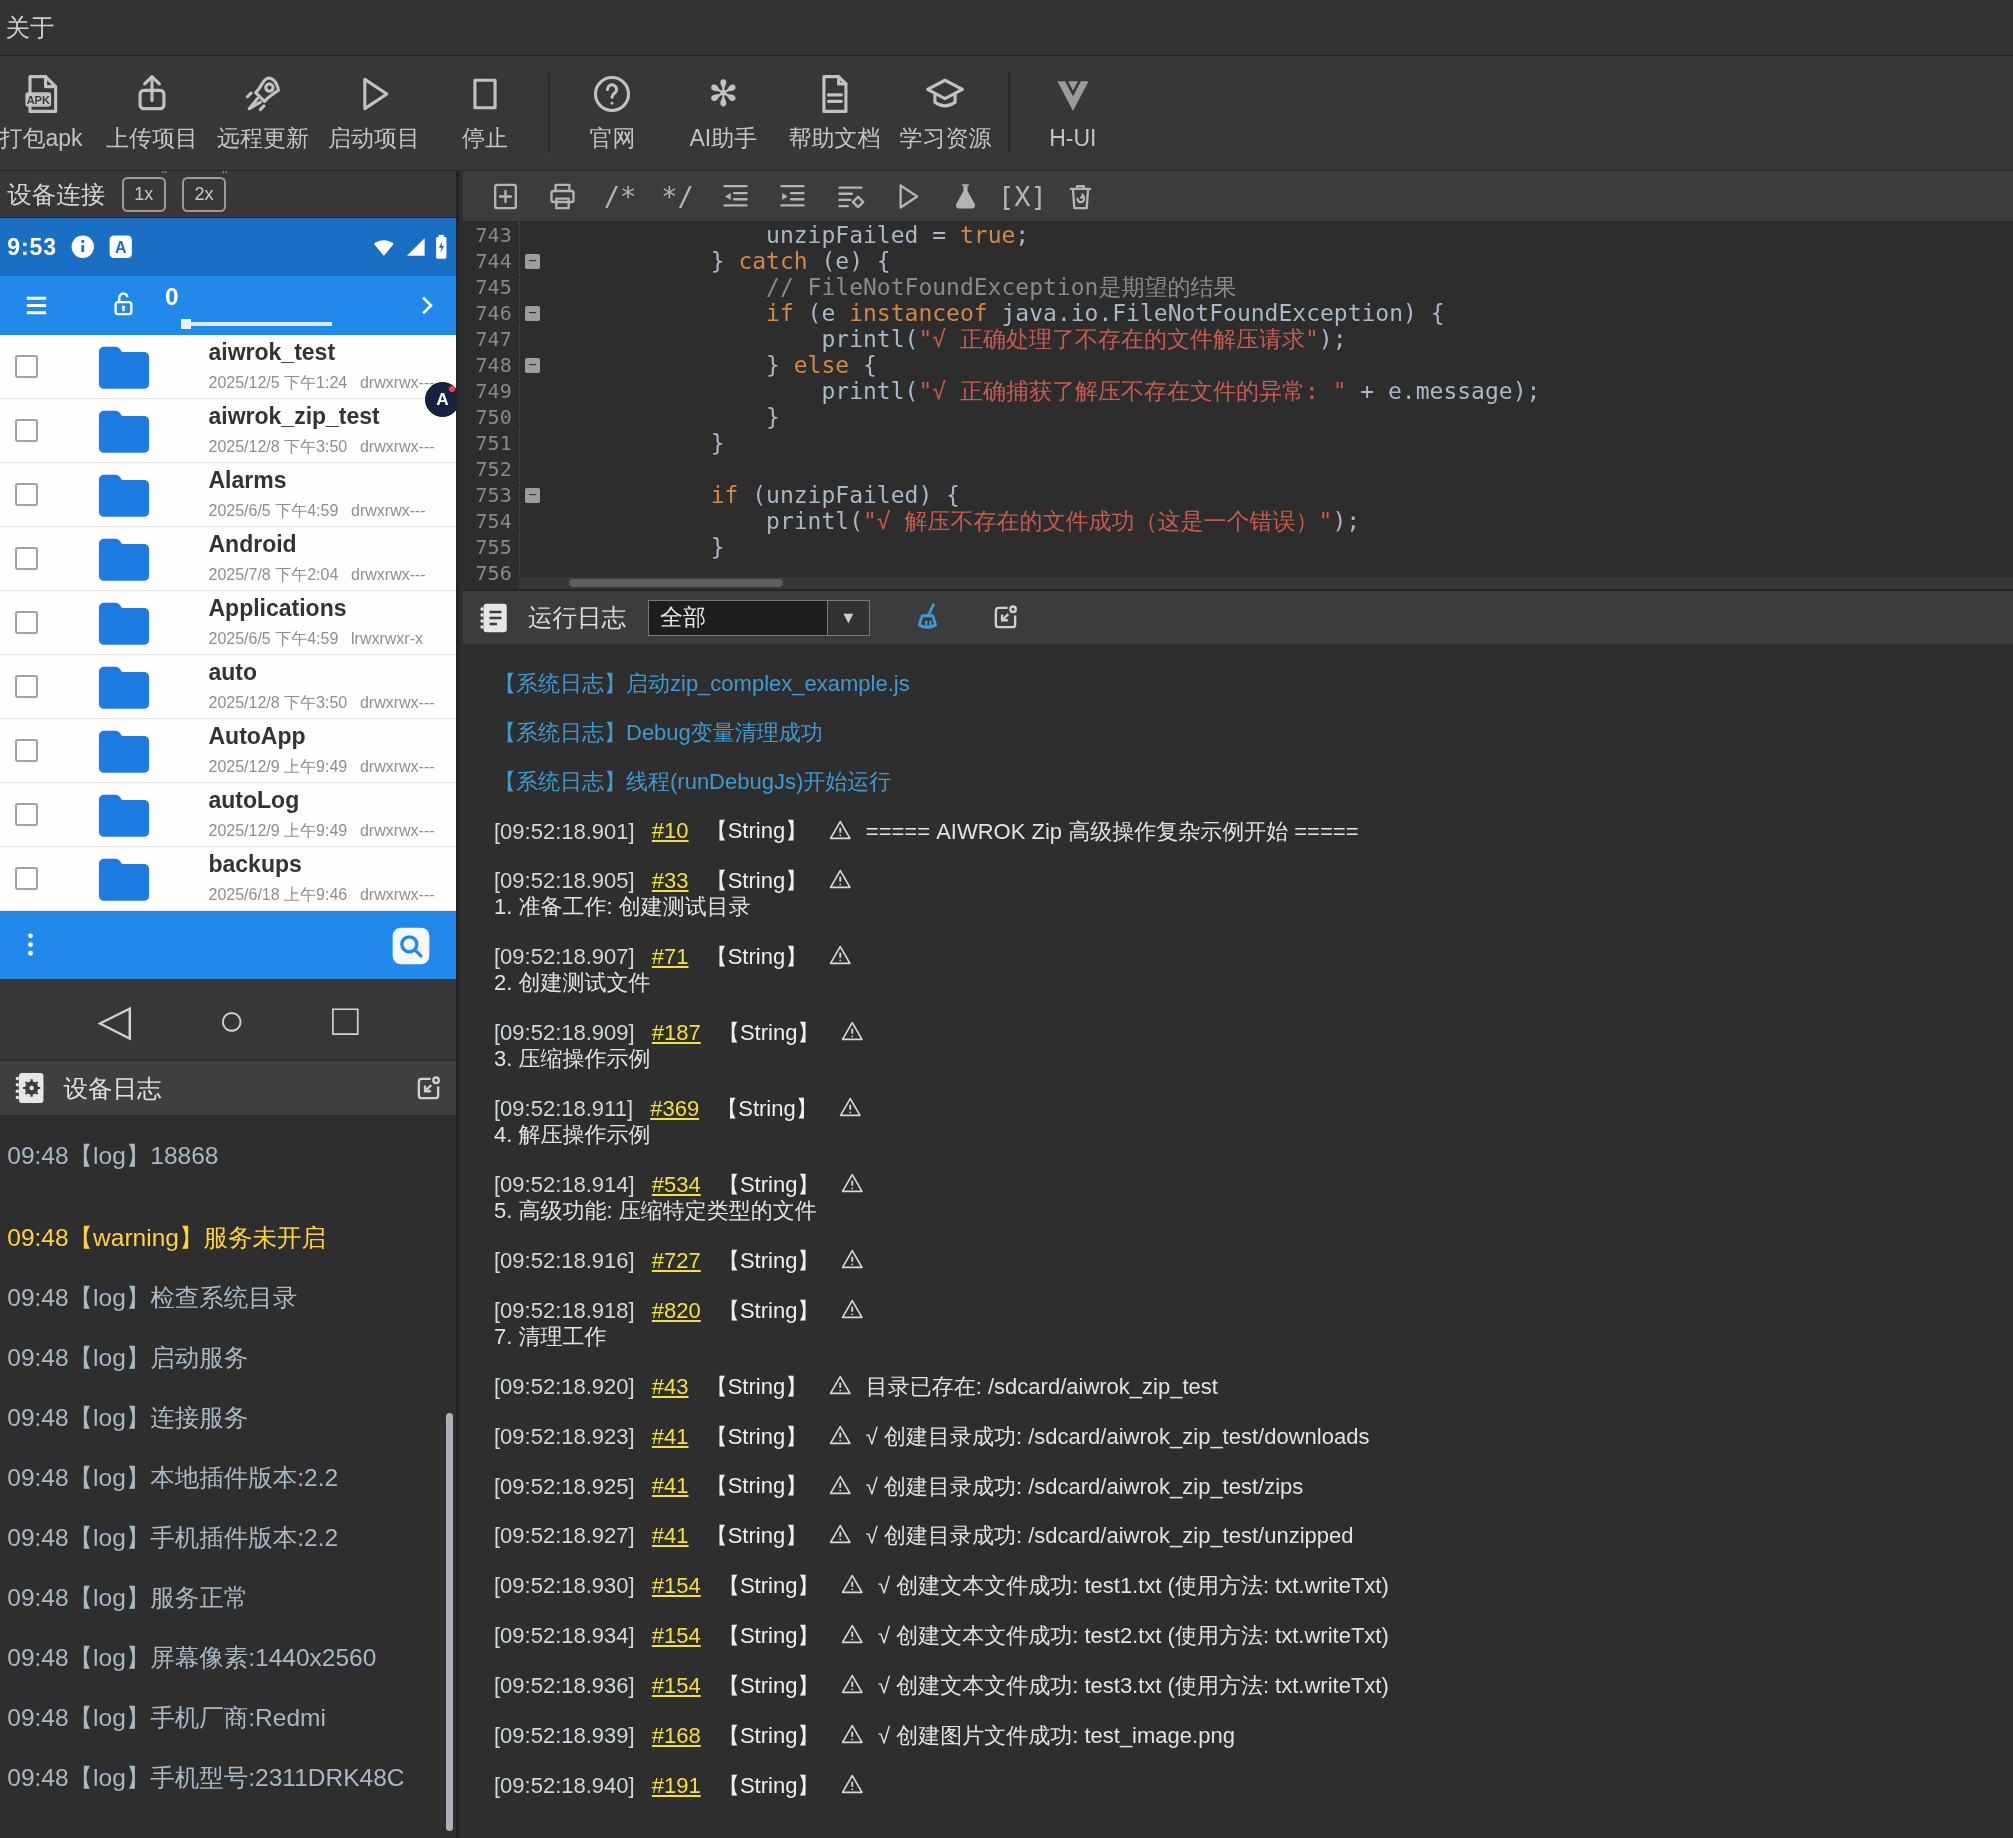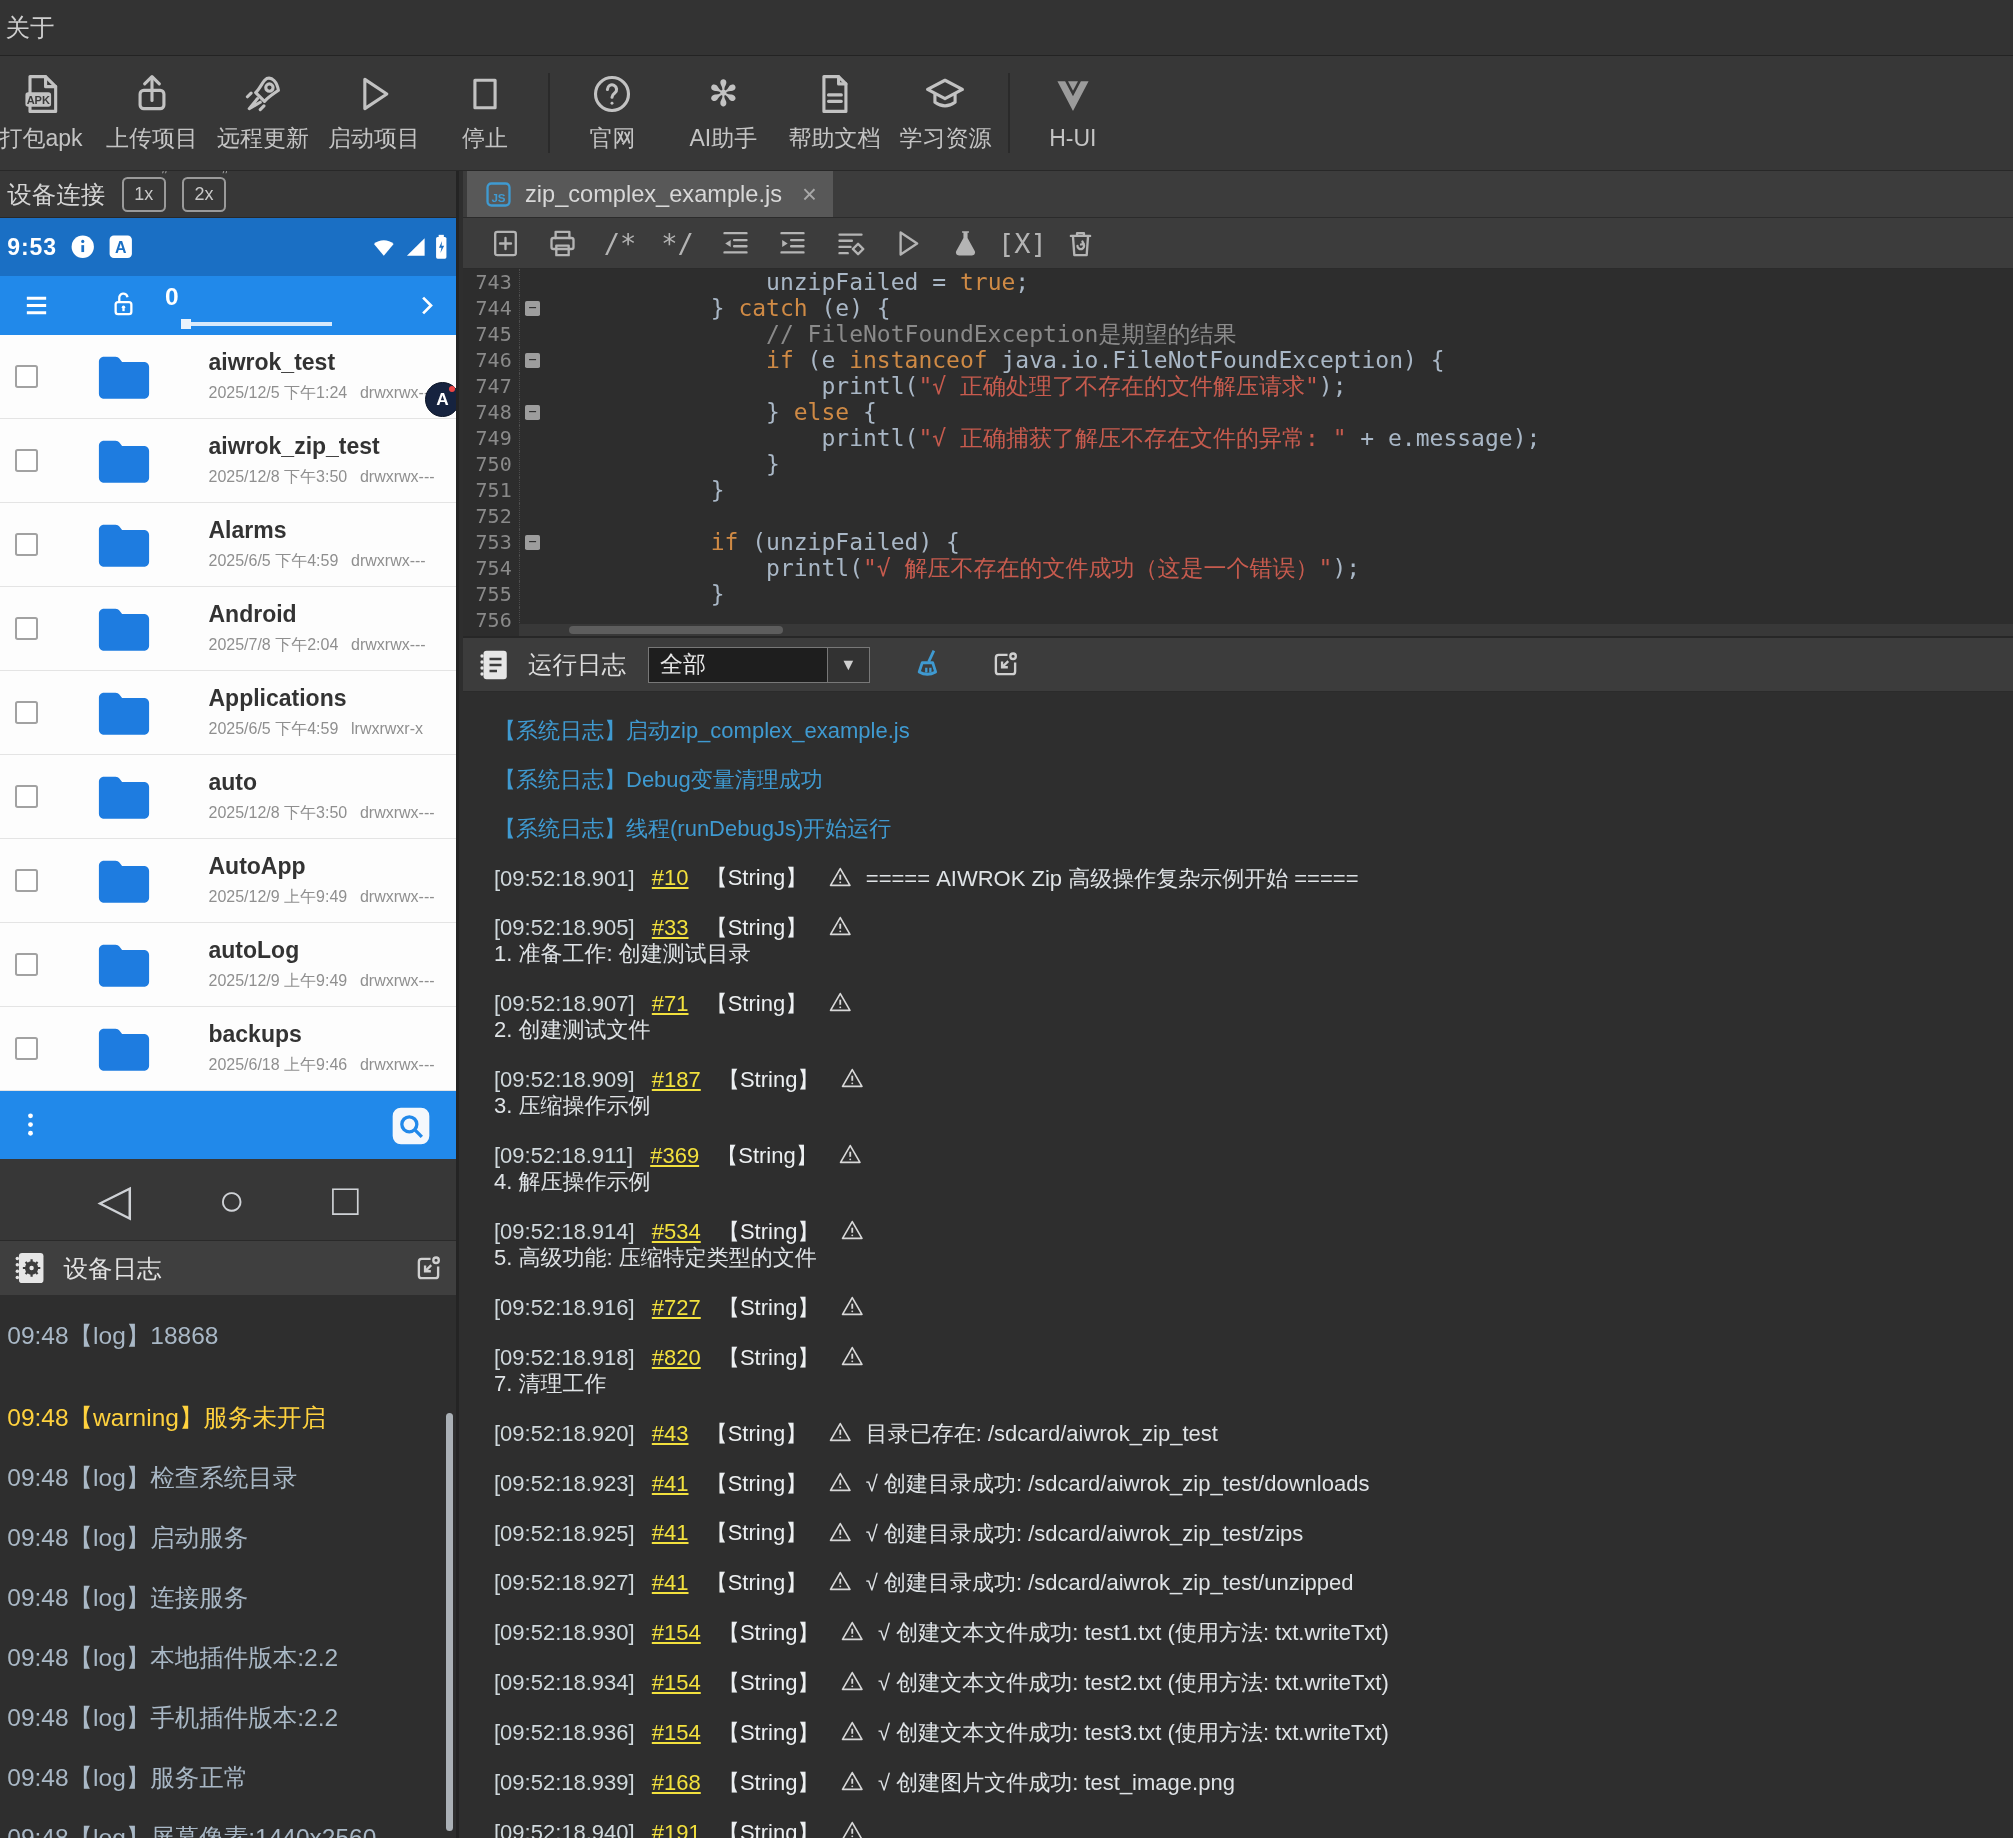--- a/index.html
+++ b/index.html
@@ -474,16 +474,6 @@
 </div>
 
 <div class="right-panel">
-  <div class="tab-bar">
-    <div class="tab">
-      <span class="tab-ic"><svg viewBox="0 0 24 24" style="font-size:26px">
-            <rect x="3.5" y="3.5" width="17" height="17" rx="3" stroke="#3f9ad1" fill="none" stroke-width="1.8"></rect>
-            <text x="12" y="17.5" font-size="9" font-weight="bold" fill="#3f9ad1" text-anchor="middle">JS</text>
-          </svg></span>
-      <span>zip_complex_example.js</span>
-      <span class="tab-close">×</span>
-    </div>
-  </div>
 
   <div class="editor-toolbar" id="editor-toolbar">
       <span class="ed-ic">

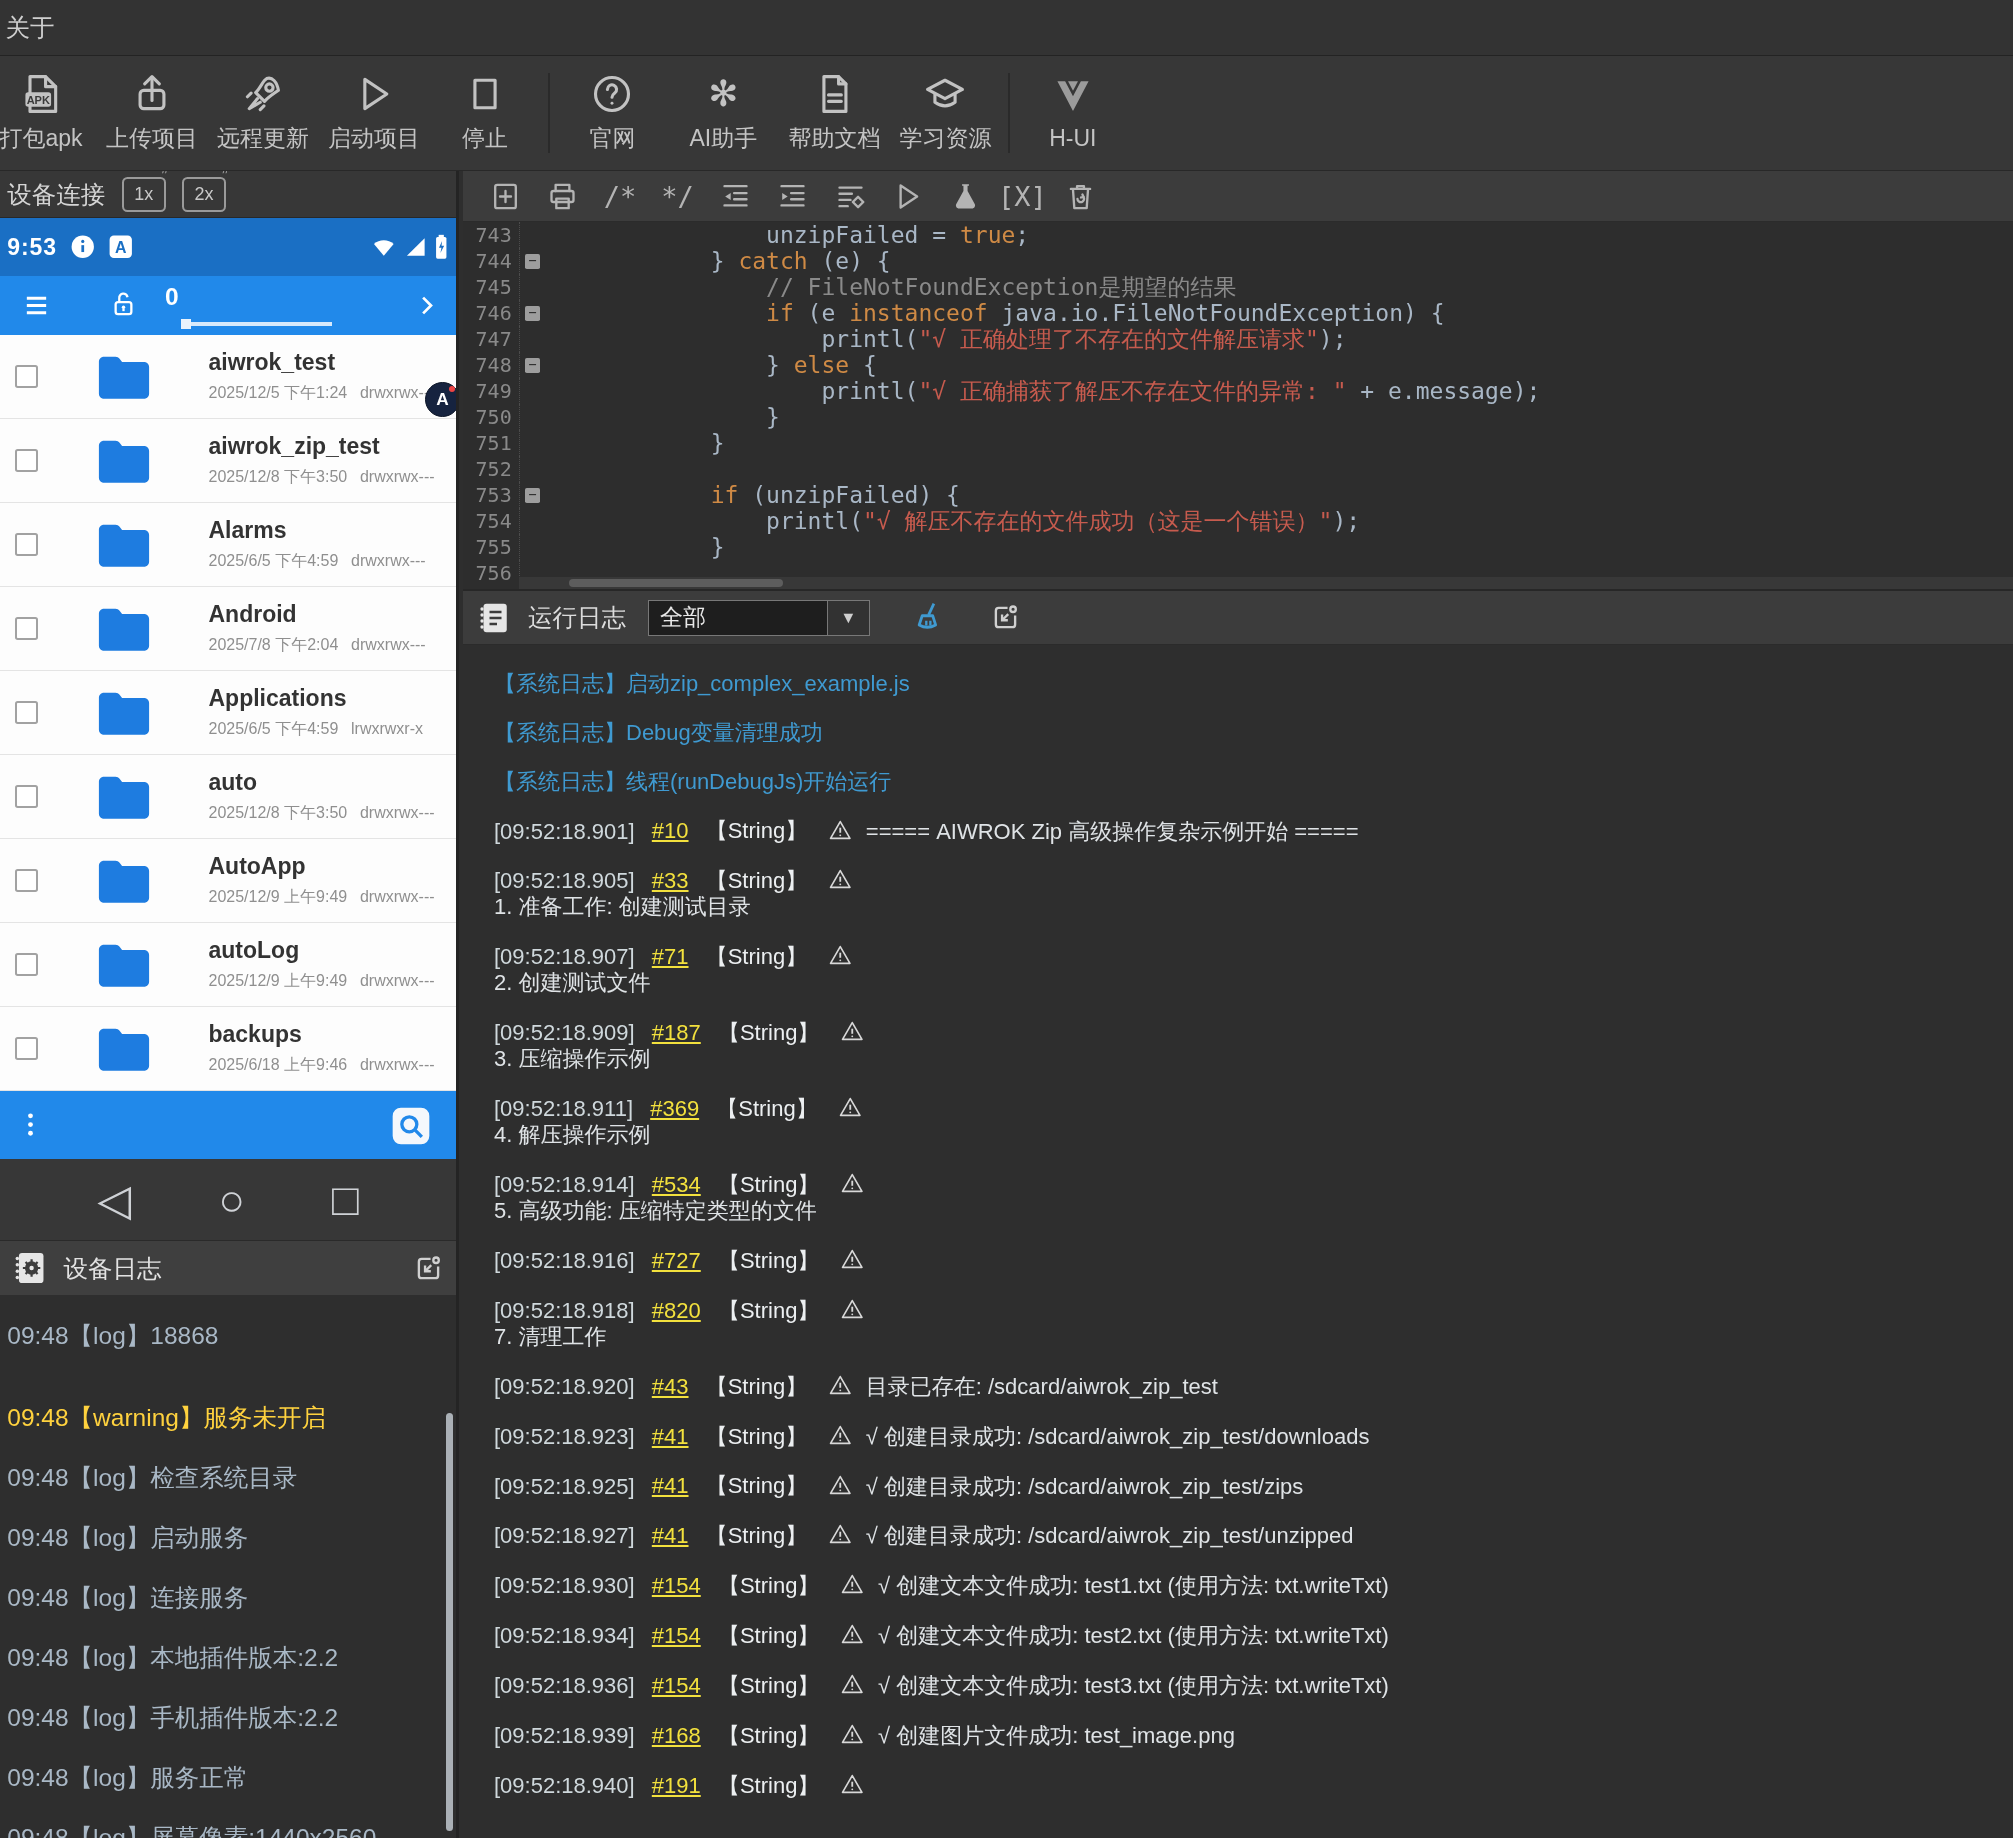--- a/index.html
+++ b/index.html
@@ -52,7 +52,7 @@
   .chevron-right svg { width:100%; height:100%; }
 
   .file-list { background:#fdfdfd; }
-  .file-row { height:84px; display:flex; align-items:center; padding-left:14.5px;
+  .file-row { height:64px; display:flex; align-items:center; padding-left:14.5px;
     border-bottom:1.8px solid #e4e4e4; background:#fdfdfd;gap:40px; }
   .chk { width:23.6px; height:23.6px; border:2.7px solid #a2a2a2; border-radius:2.7px;
     background:#fff; flex:none; margin-right:18px; }

